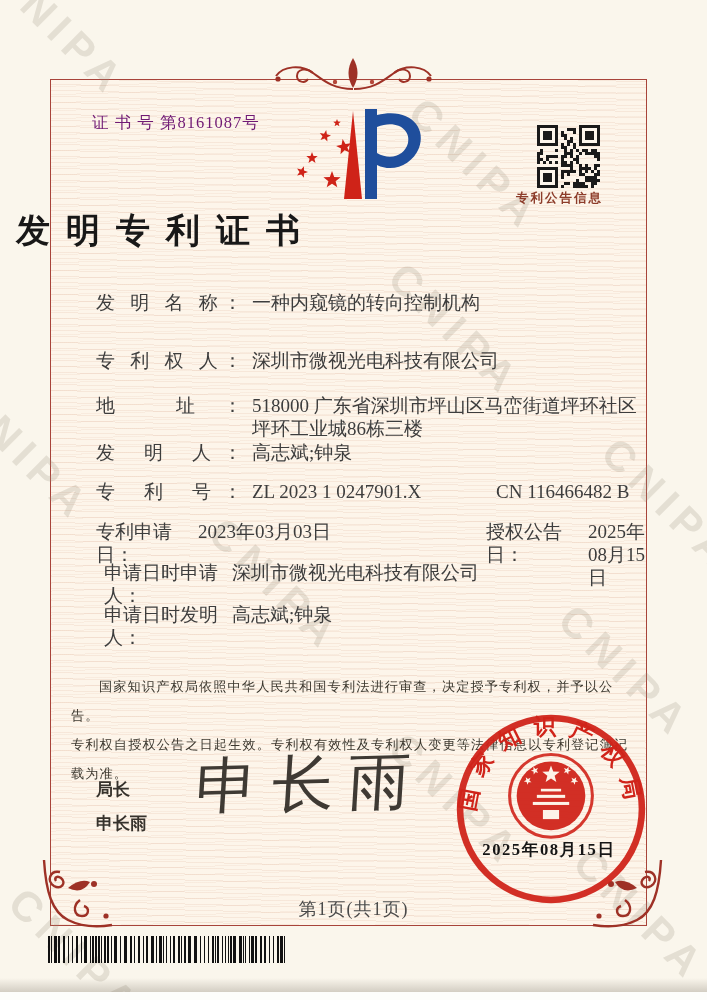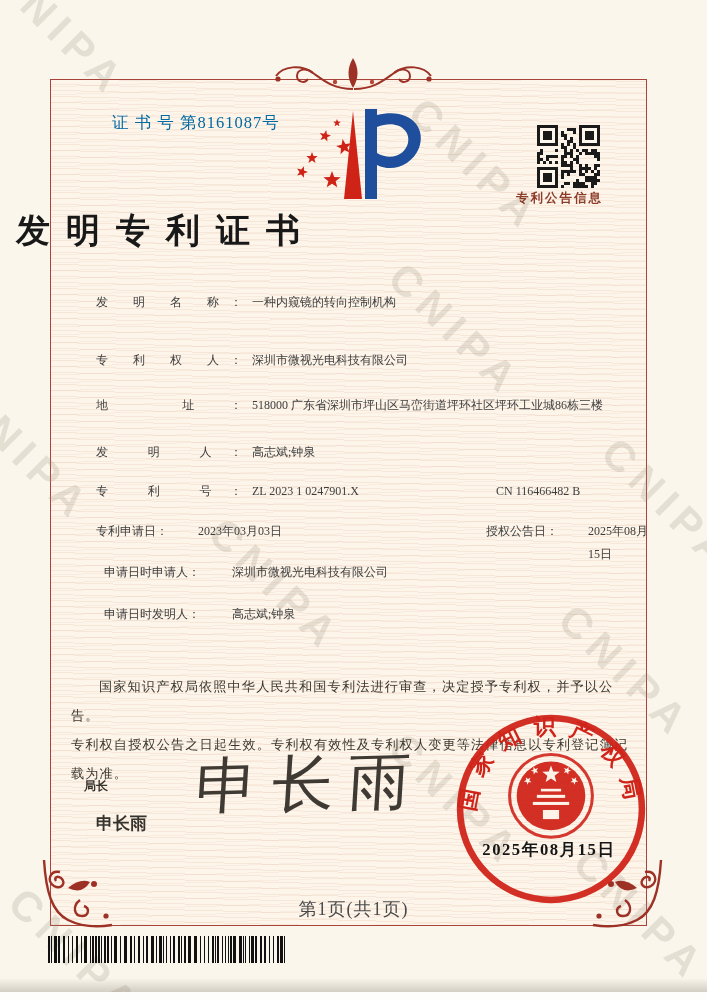--- a/index.html
+++ b/index.html
@@ -21,7 +21,7 @@
   .content{position:absolute;inset:0;z-index:4;}
   .orn{position:absolute;z-index:3;}
   
-  .cert-no{position:absolute;left:112px;top:112px;font-size:16.5px;color:#0369a1;letter-spacing:1px;}
+  .cert-no{position:absolute;left:92px;top:112px;font-size:16.5px;color:#701a75;letter-spacing:1px;}
   .logo{position:absolute;left:281px;top:103px;}
   .qr{position:absolute;left:537px;top:125px;}
   .qr-label{position:absolute;left:516px;top:190px;width:130px;

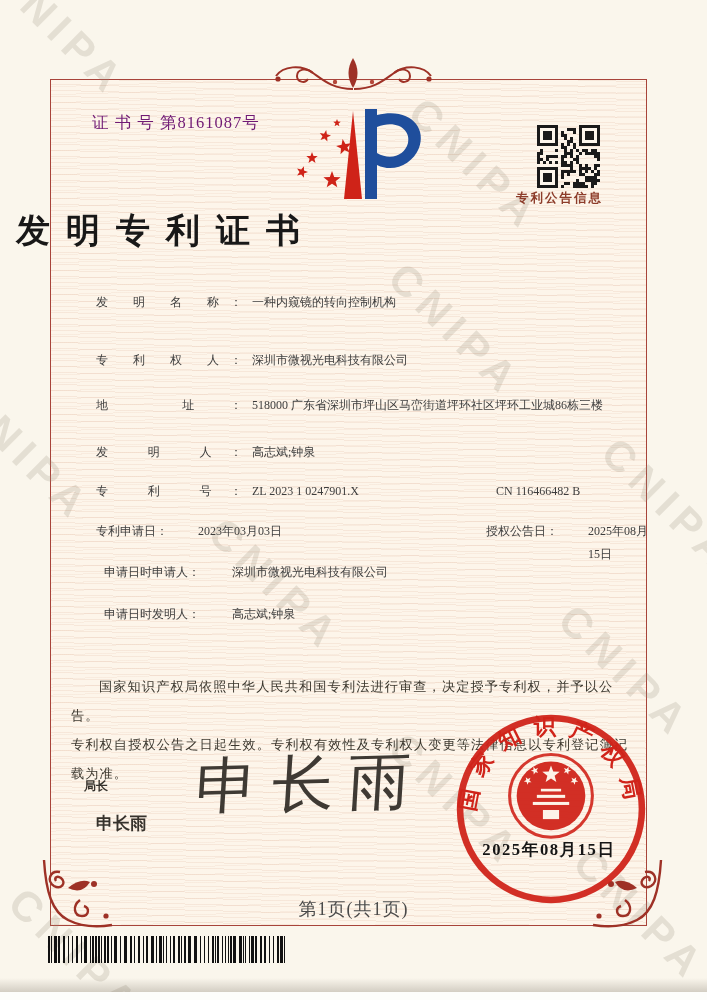--- a/index.html
+++ b/index.html
@@ -29,7 +29,7 @@
   .title{position:absolute;left:0;right:0;top:208px;text-align:left;
      font-size:34px;font-weight:bold;color:#181818;letter-spacing:16px;text-indent:16px;}
   
-  .row{position:absolute;left:96px;display:flex;font-size:12px;color:#3d3d3d;line-height:23px;}
+  .row{position:absolute;left:96px;display:flex;font-size:19px;color:#3d3d3d;line-height:23px;}
   .lbl{display:block;flex:0 0 auto;}
   .lbl-j{width:146px;text-align:justify;text-align-last:justify;}
   .lbl-p{width:92px;}

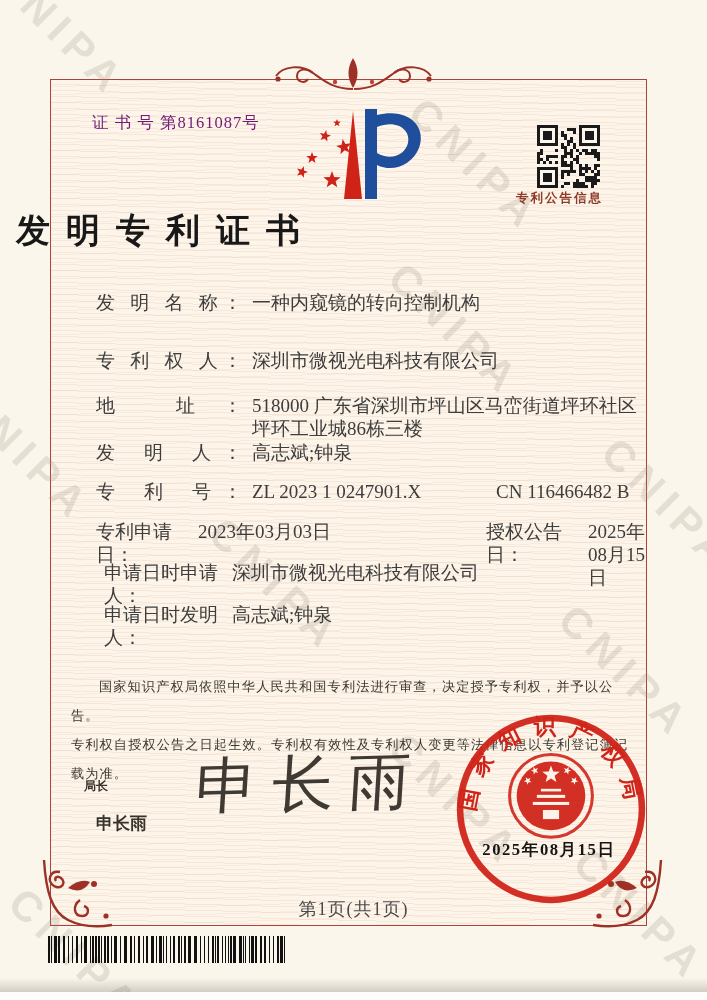--- a/index.html
+++ b/index.html
@@ -42,7 +42,7 @@
      letter-spacing:1.1px;line-height:29px;color:#3c382f;}
   .legal .l1{text-indent:28px;}
   
-  .sig-title{position:absolute;left:84px;top:778px;font-size:12px;font-weight:600;color:#36322c;}
+  .sig-title{position:absolute;left:96px;top:778px;font-size:17px;font-weight:600;color:#36322c;}
   .sig-name{position:absolute;left:96px;top:812px;font-size:17px;font-weight:600;color:#36322c;}
   .handwriting{position:absolute;left:196px;top:742px;font-size:62px;color:#2f2b25;
      letter-spacing:14px;font-weight:500;transform:skewX(-5deg) rotate(-1.5deg);opacity:.92;}

